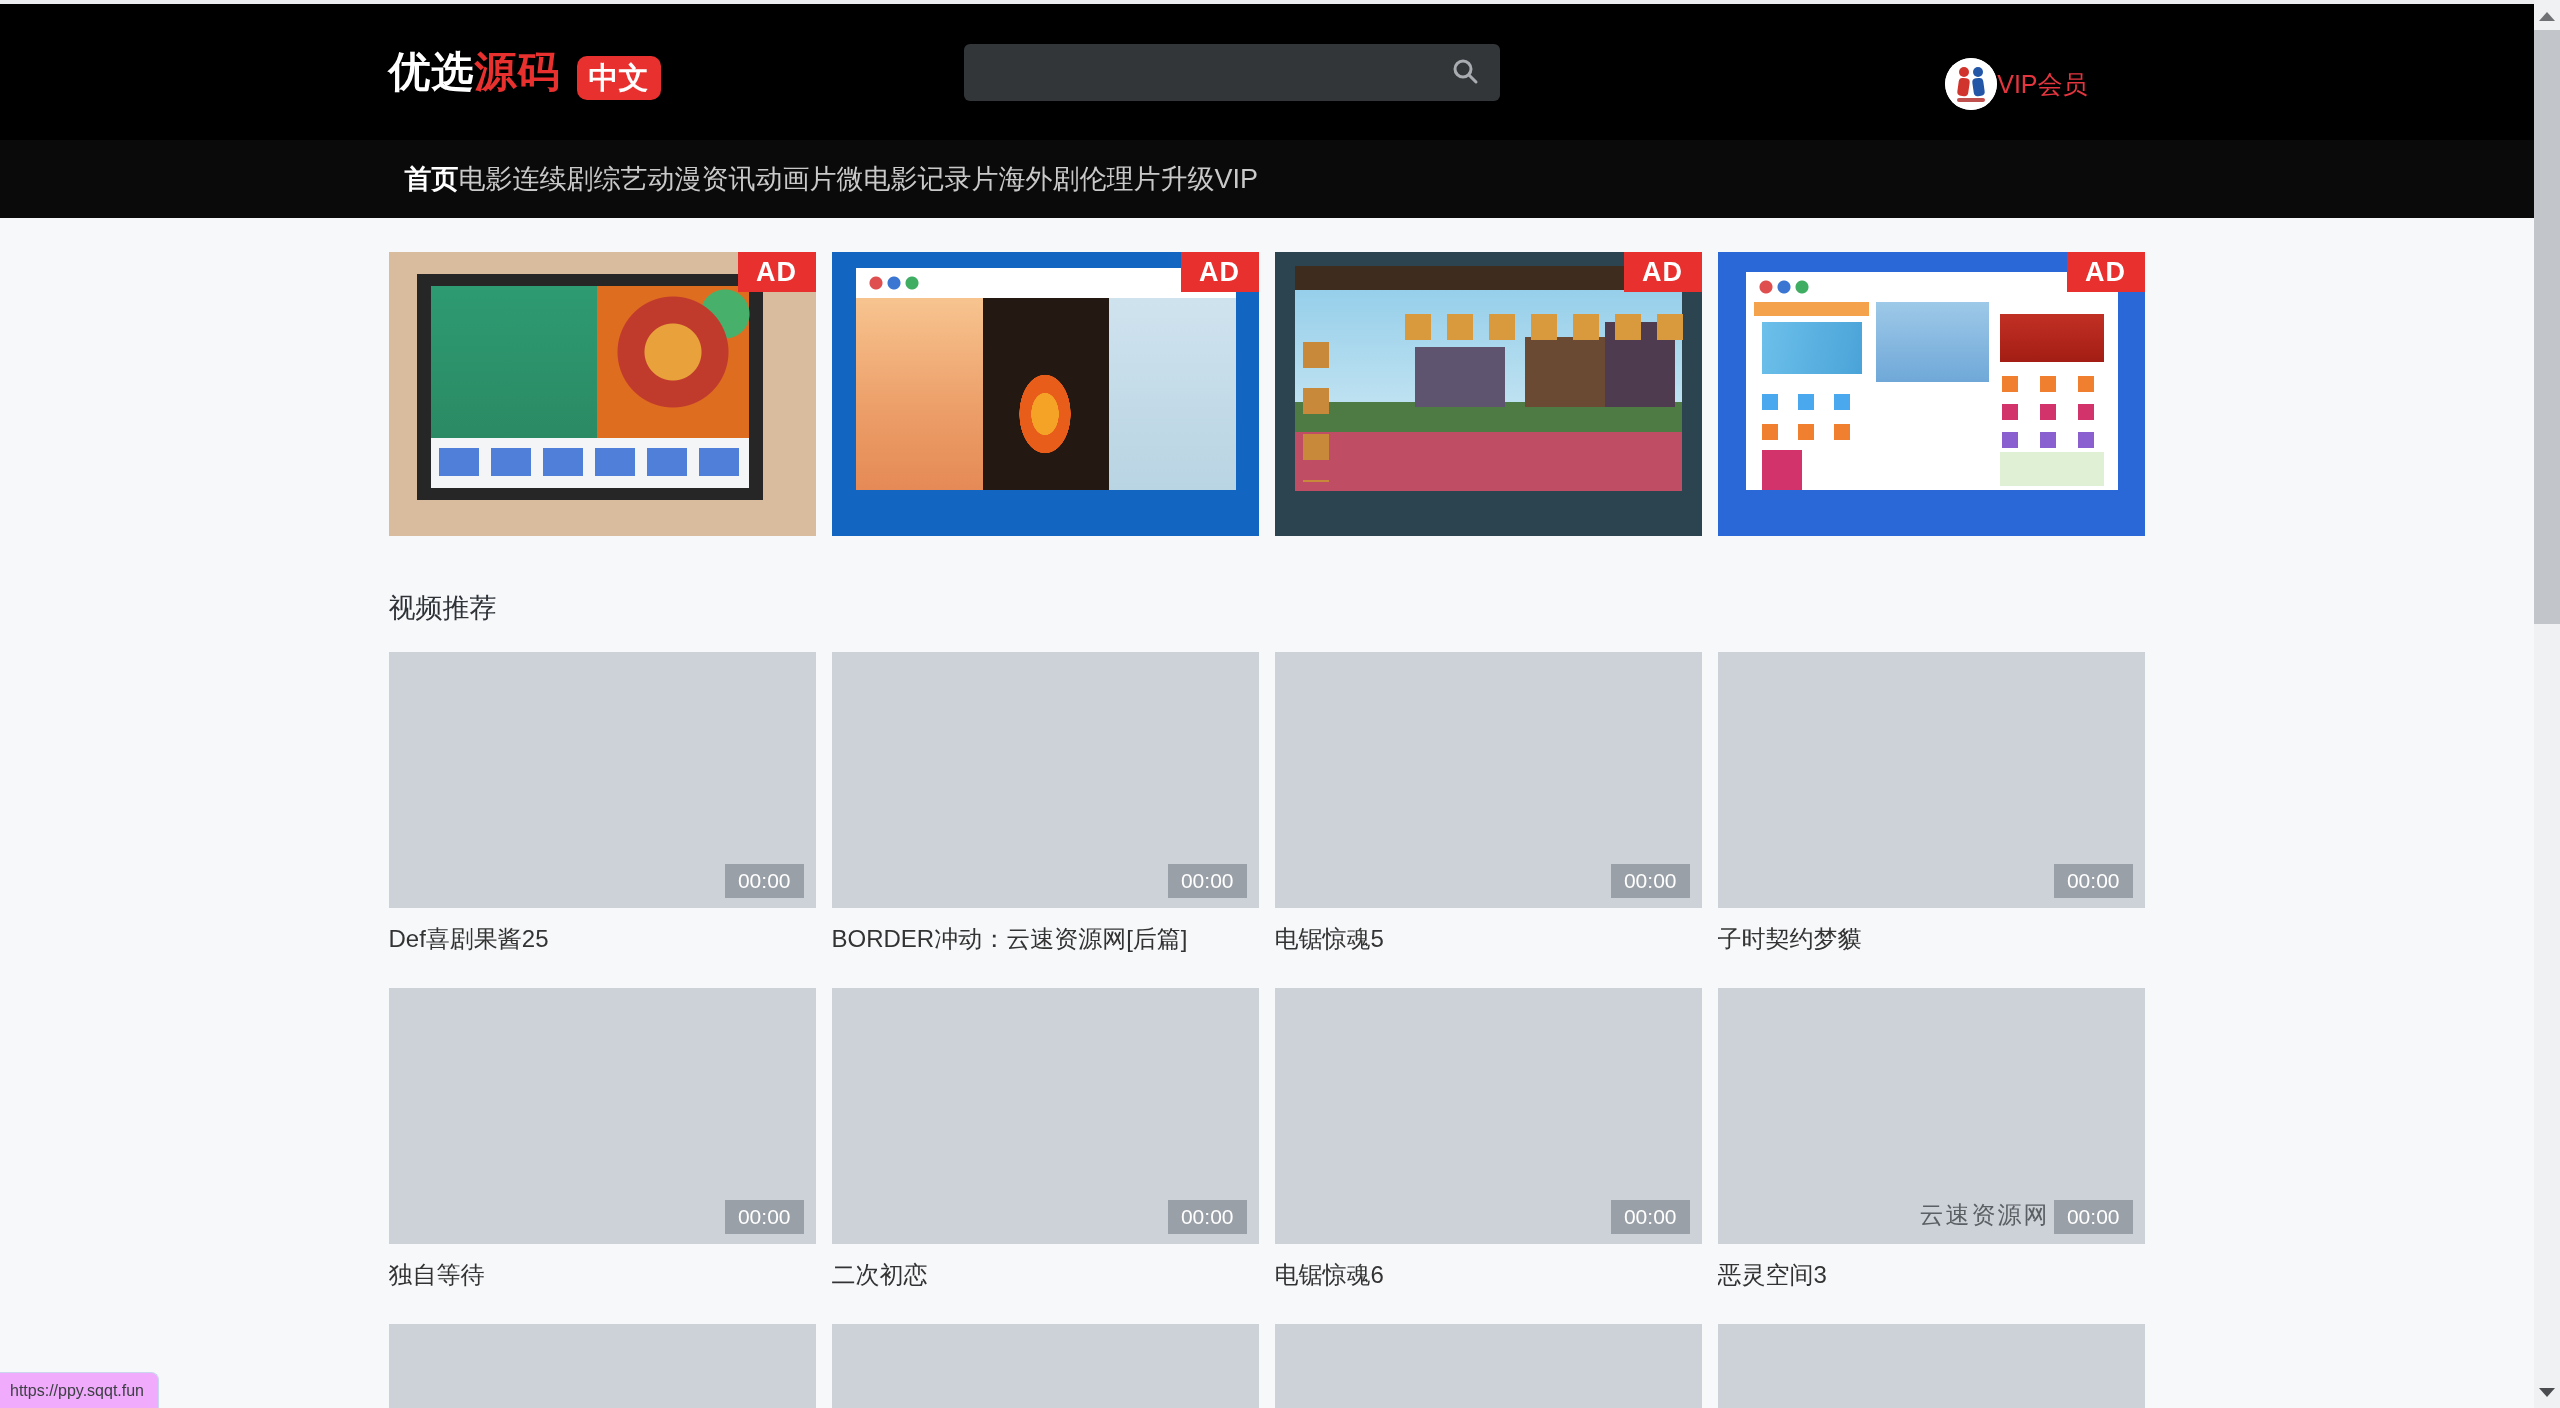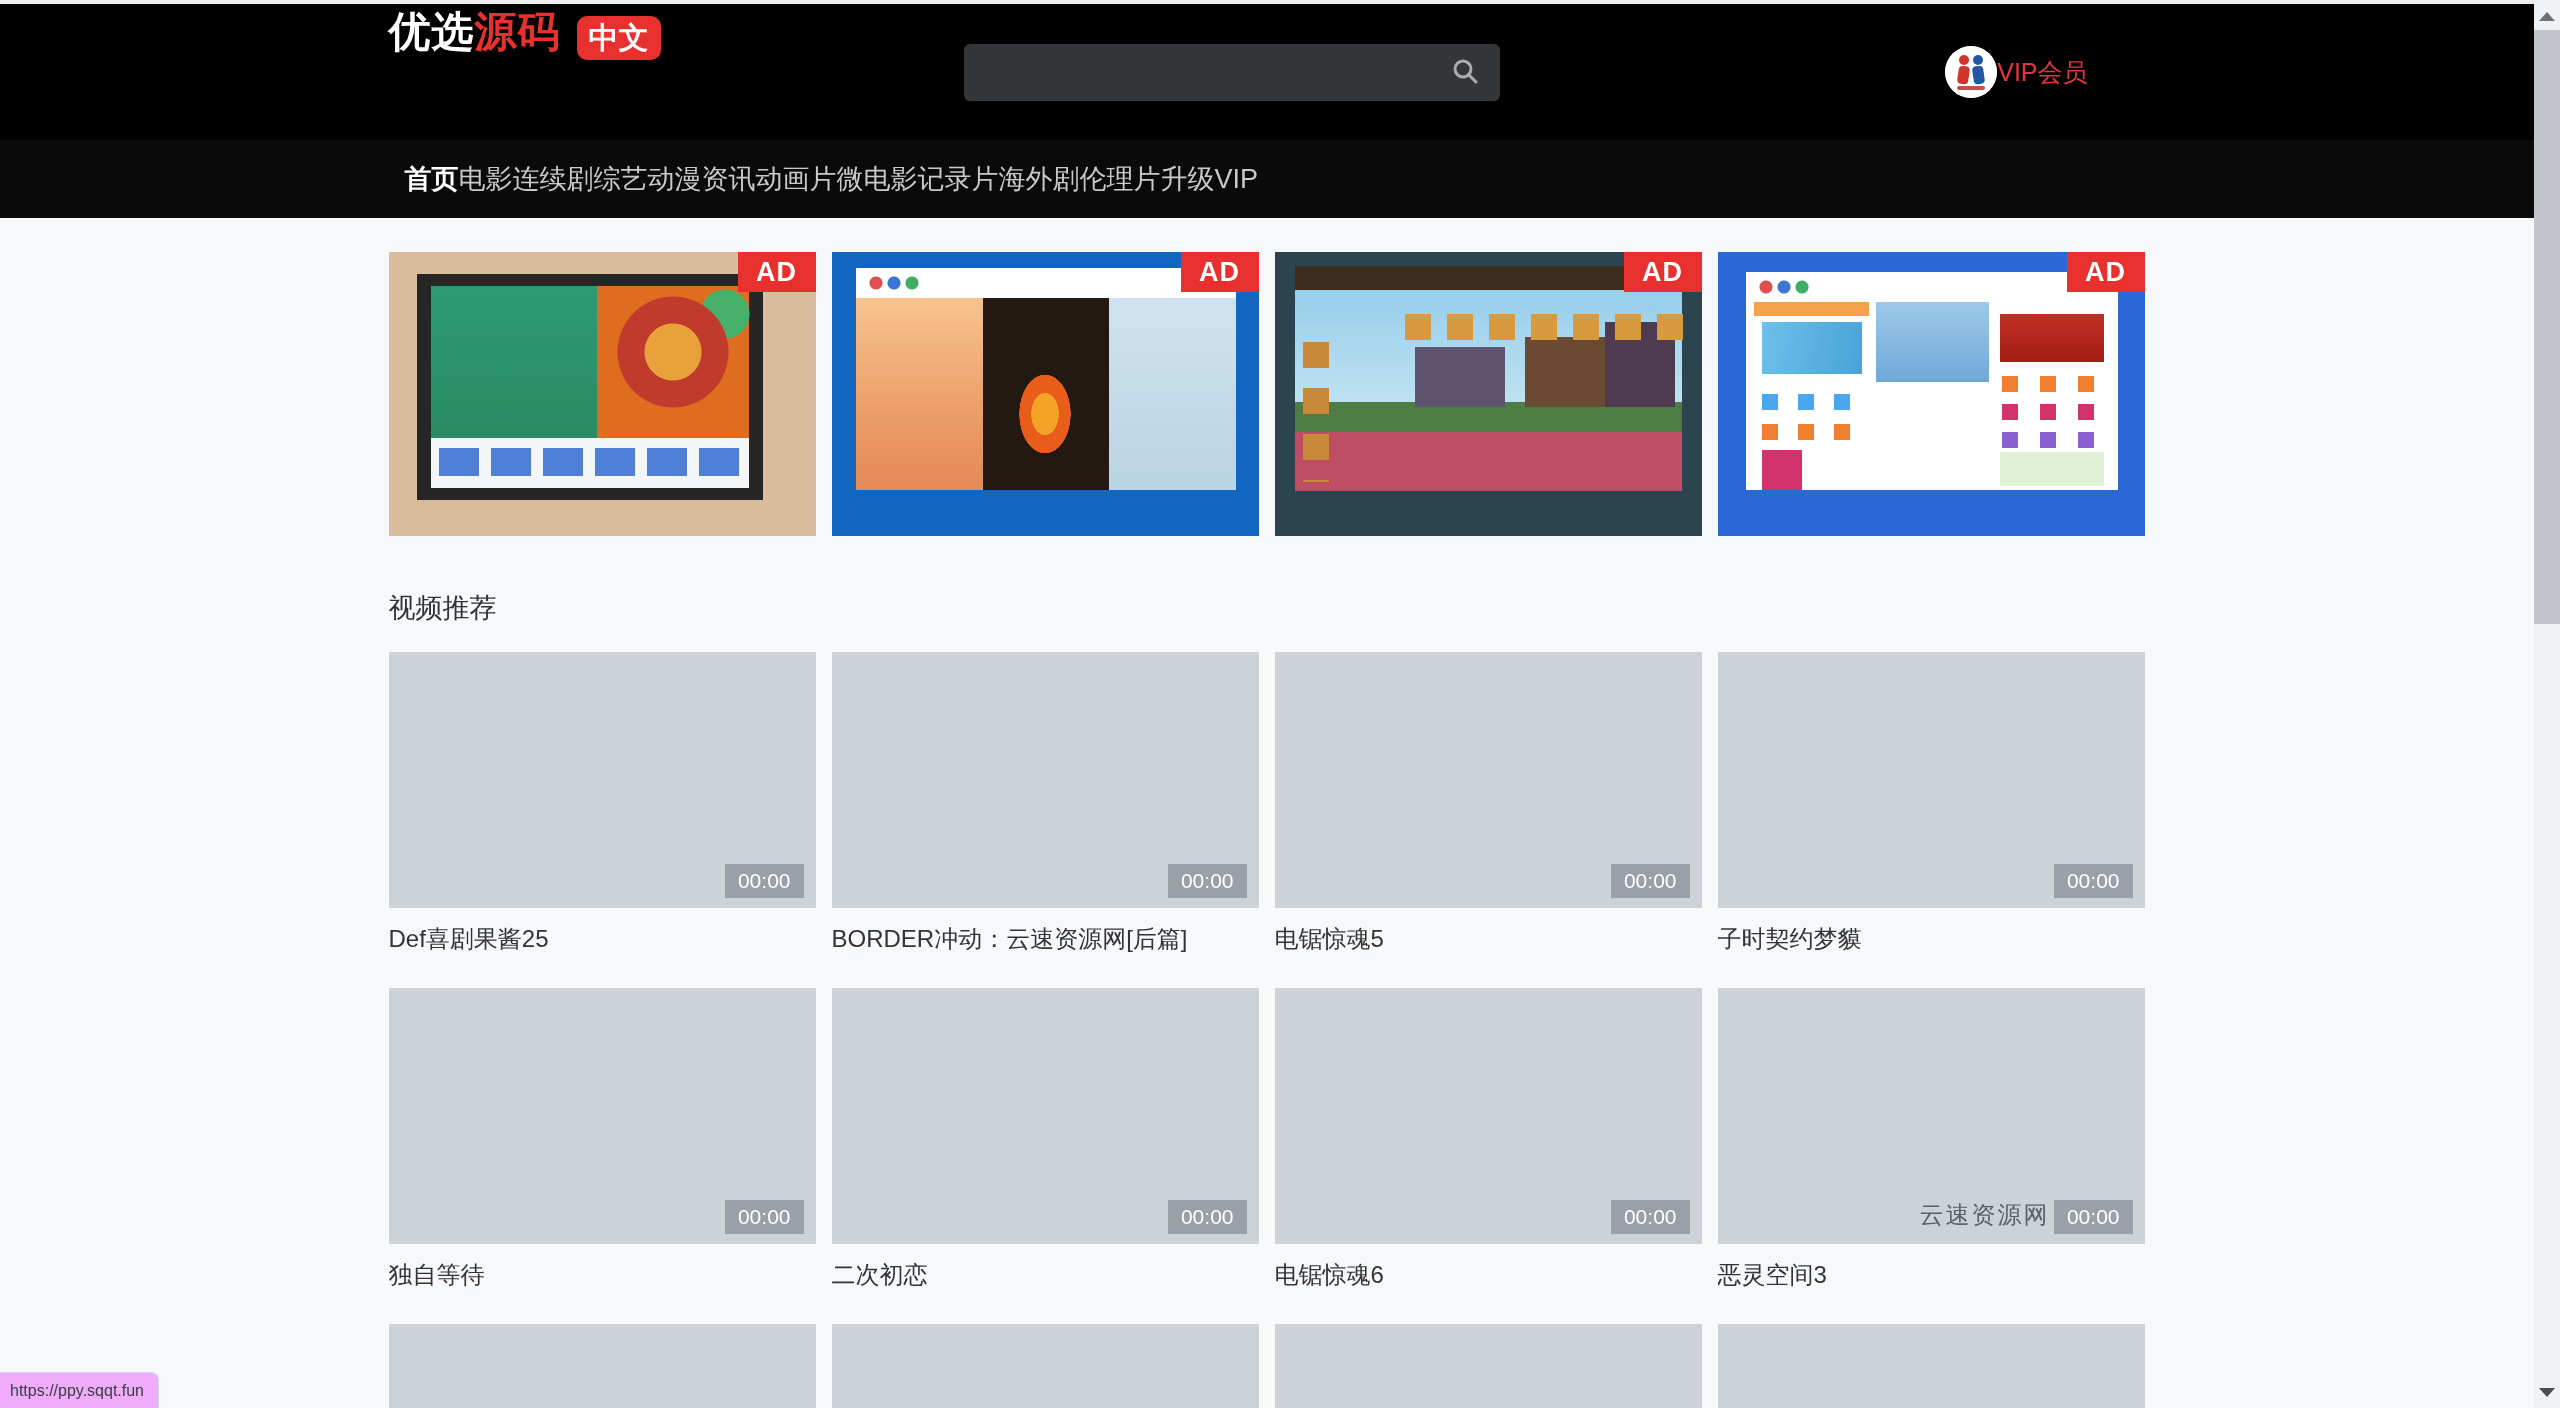--- a/index.html
+++ b/index.html
@@ -14,7 +14,7 @@
 
   
   .header { background:#000; height:136px; }
-  .header .container { height:136px; display:flex; align-items:flex-start; }
+  .header .container { height:136px; display:flex; align-items:center; }
   .logo { display:flex; align-items:center; cursor:pointer; }
   .logo-text { font-size:42px; font-weight:bold; letter-spacing:1px; }
   .logo-part1 { color:#ffffff; }

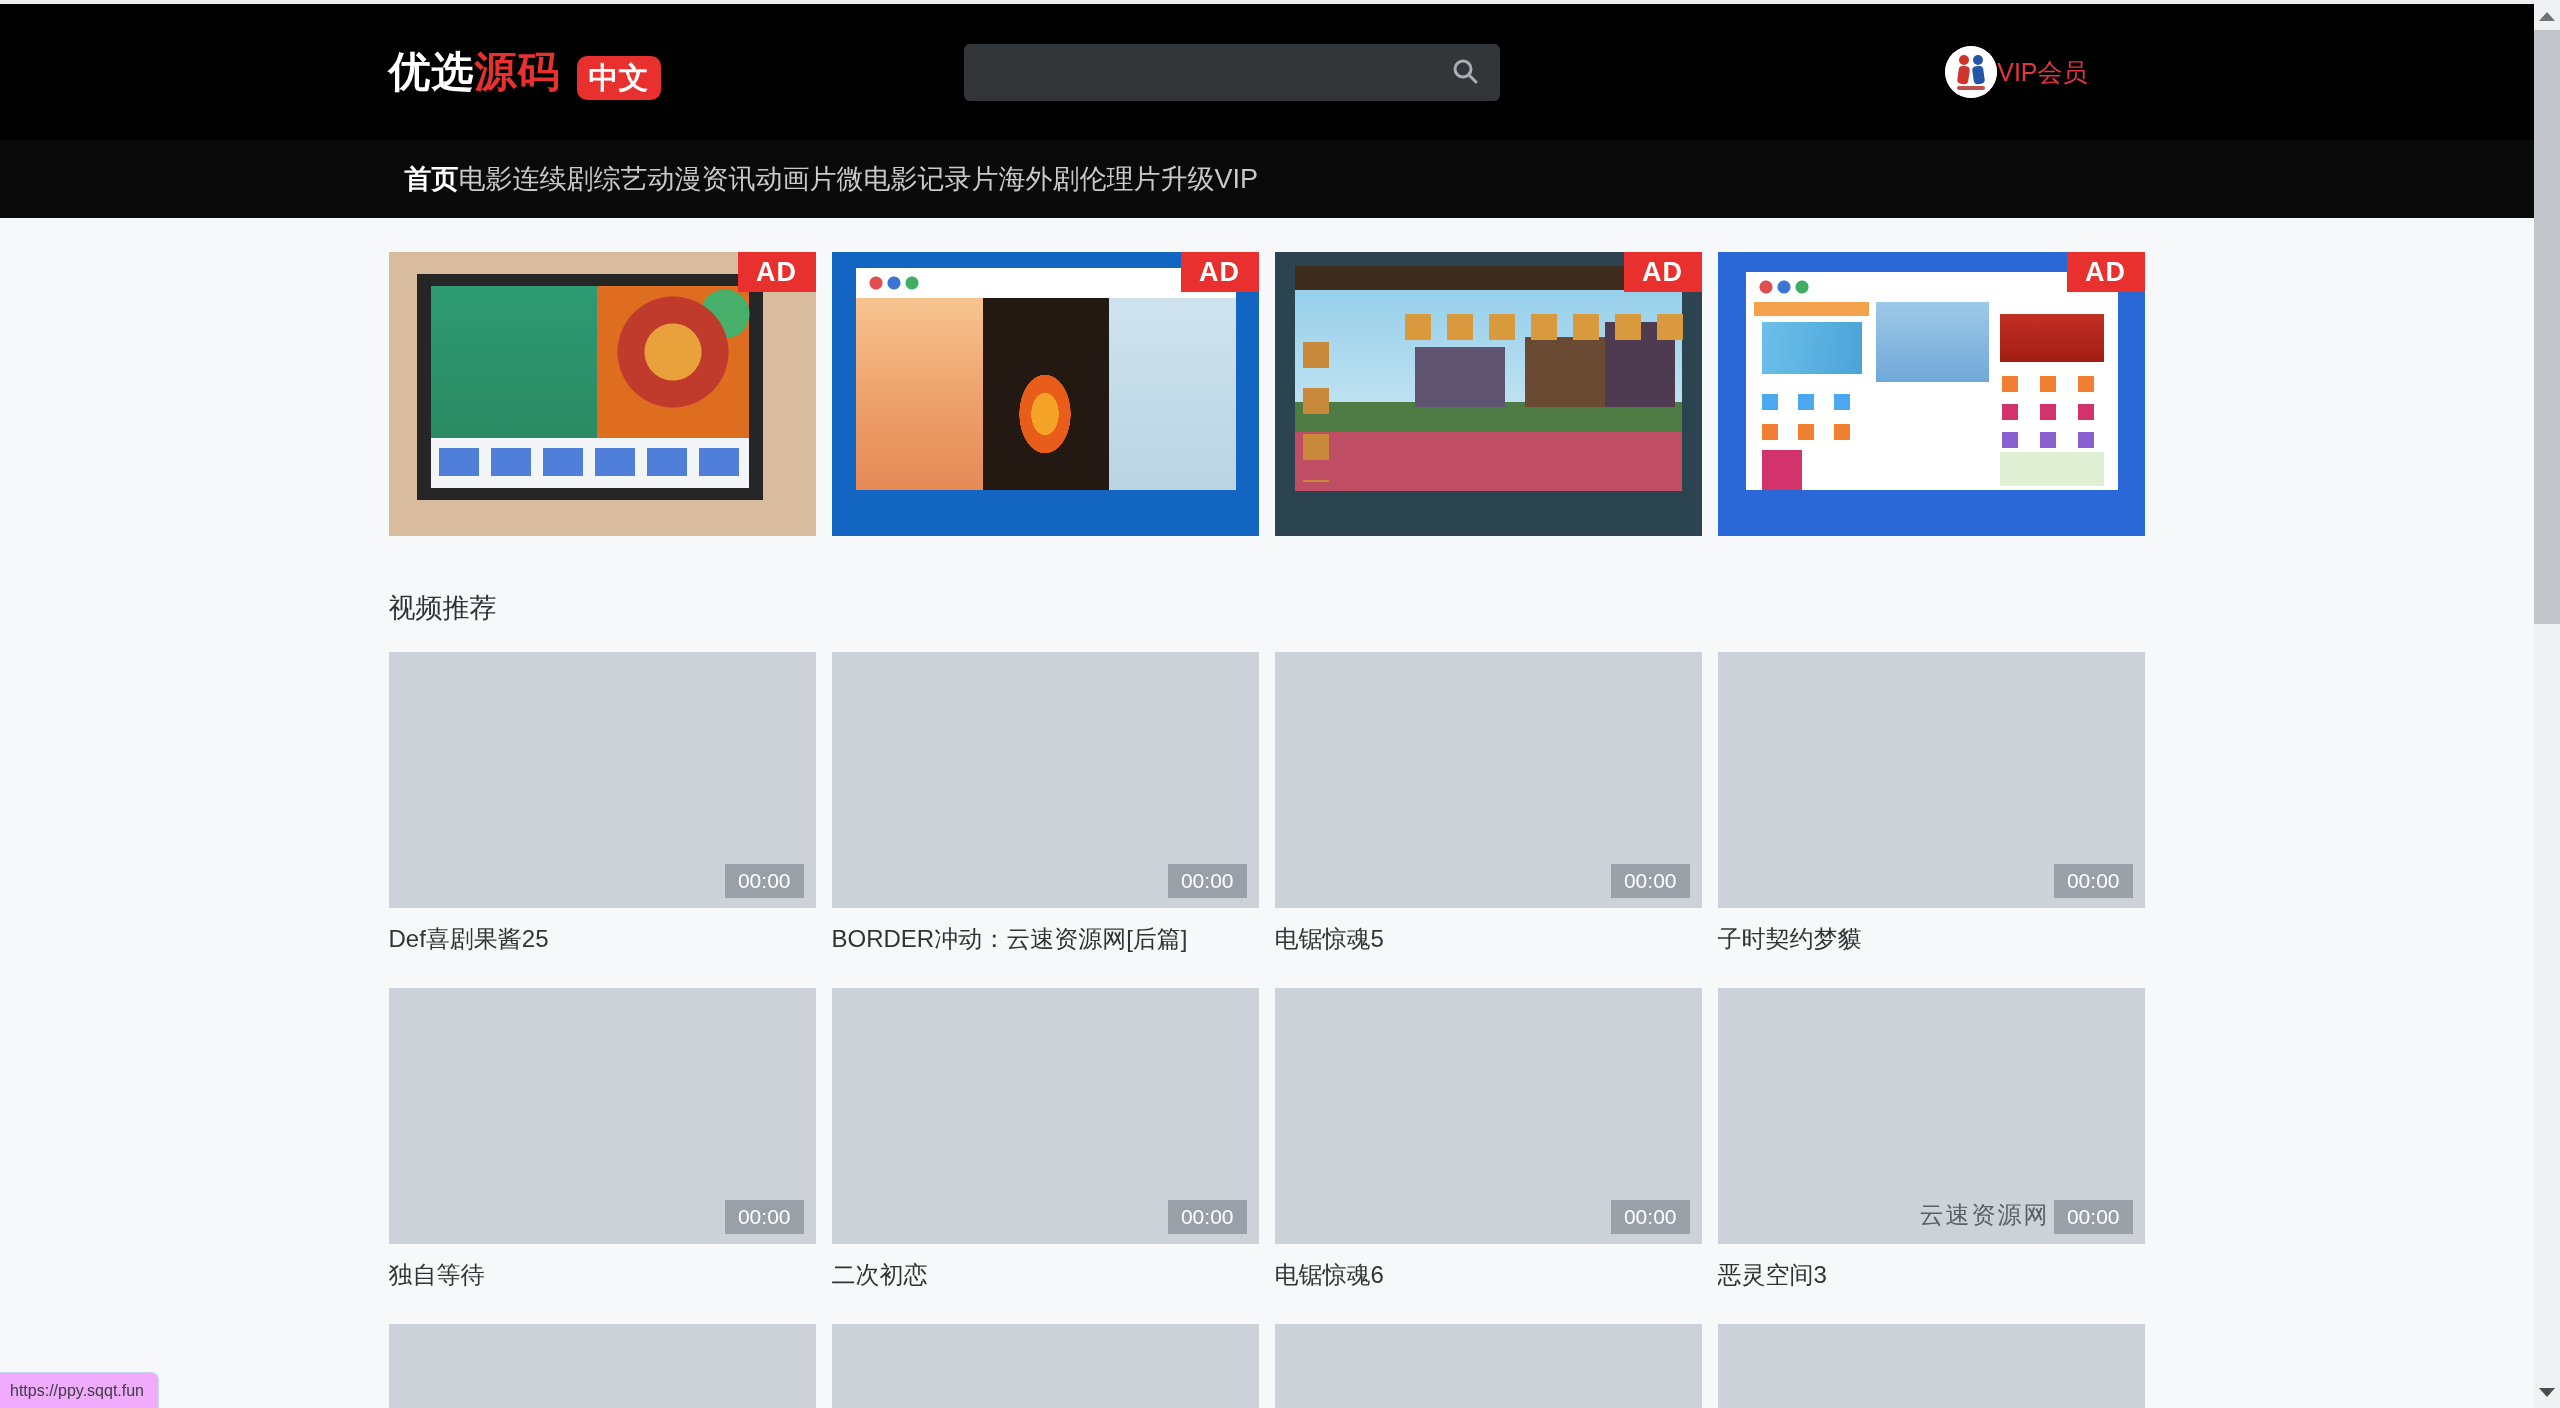--- a/index.html
+++ b/index.html
@@ -33,7 +33,7 @@
     font-family:"Liberation Sans","DejaVu Sans",sans-serif;
   }
   .search-btn { width:70px; height:100%; display:flex; align-items:center; justify-content:center; cursor:pointer; background:transparent; border:none; }
-  .user-area { position:absolute; right:58px; top:0; height:136px; display:flex; align-items:center; }
+  .user-area { position:absolute; right:58px; top:12px; height:136px; display:flex; align-items:center; }
   .avatar { width:52px; height:52px; border-radius:50%; background:#fff; overflow:hidden; cursor:pointer; position:relative; }
   .vip-link { color:#e5353f; font-size:25px; text-decoration:none; cursor:pointer; }
 

